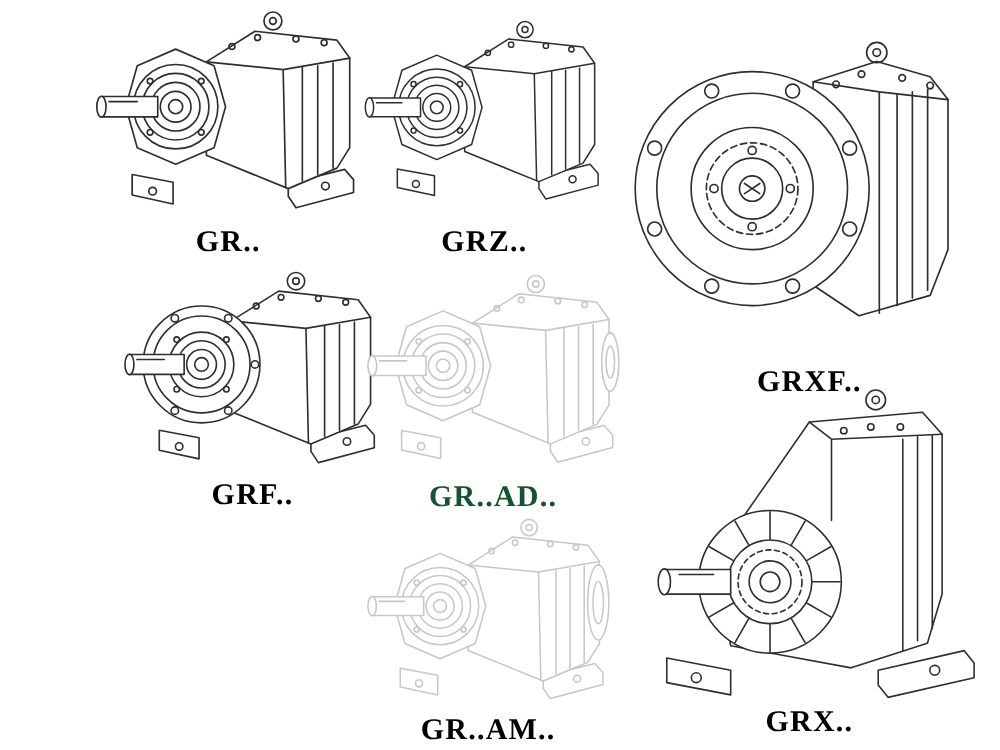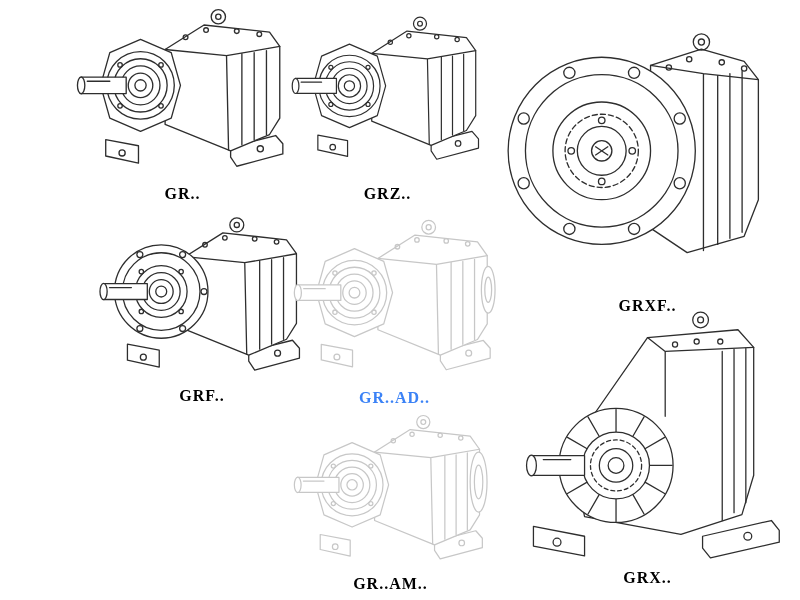--- a/index.html
+++ b/index.html
@@ -19,7 +19,7 @@
   .fig.ghost svg { stroke:#c7c7c7; }
   .caption {
     height:26px; line-height:24px;
-    font-weight:bold; font-size:16px; letter-spacing:1px;
+    font-weight:bold; font-size:24px; letter-spacing:1px;
     color:#000;
     font-family:"Liberation Serif", serif;
     text-align:center; white-space:nowrap;

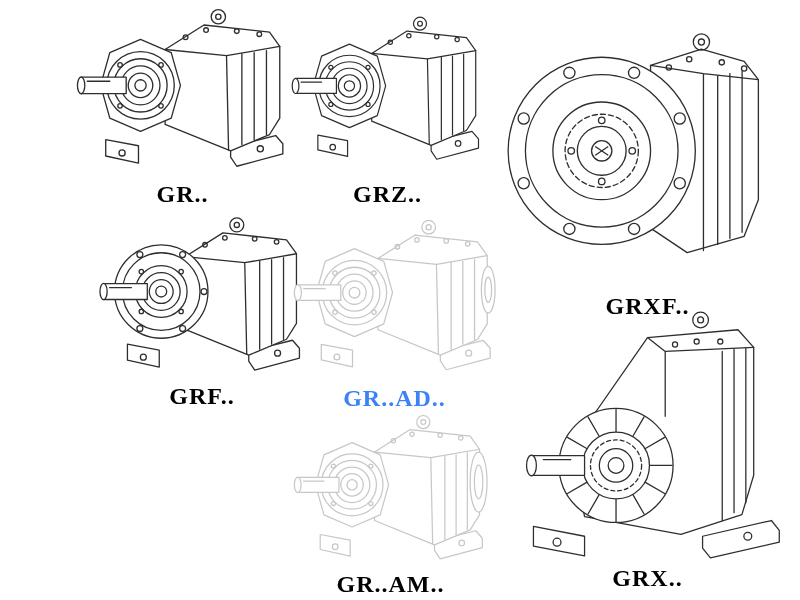--- a/index.html
+++ b/index.html
@@ -190,7 +190,7 @@
     <svg viewBox="0 0 210 175" preserveAspectRatio="xMidYMid meet">
         <use href="#d-adapter"></use>
       </svg>
-    <div class="caption" style="color:#3b82f6;">GR..AD..</div>
+    <div class="caption" style="color:#14532d;">GR..AD..</div>
   </div>
 
   <div class="fig solid" style="left:500px; top:300px; width:295px; height:292px;">

